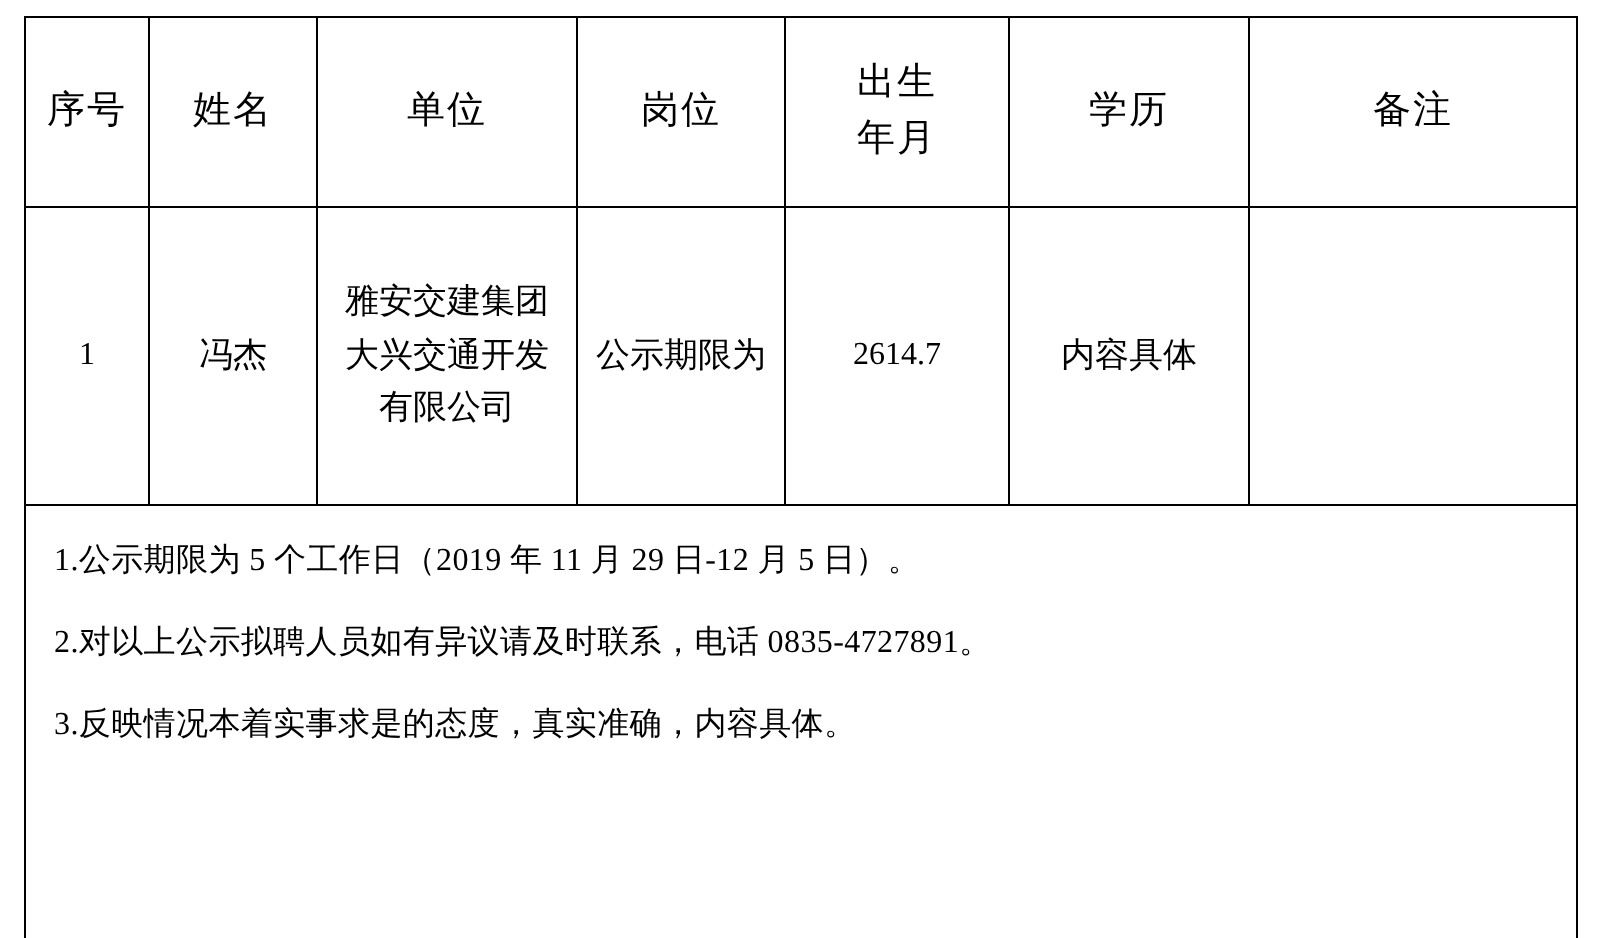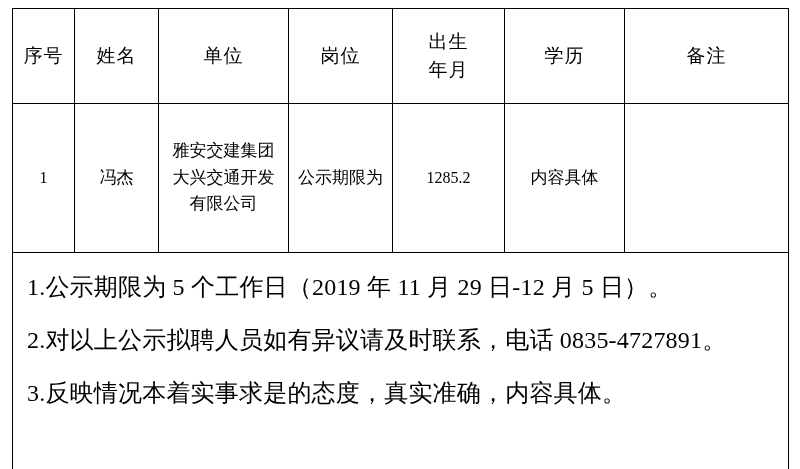--- a/index.html
+++ b/index.html
@@ -105,7 +105,7 @@
         <td>冯杰</td>
         <td class="unit-cell">雅安交建集团大兴交通开发有限公司</td>
         <td>公示期限为</td>
-        <td class="num-cell">1285.2</td>
+        <td class="num-cell">2614.7</td>
         <td>内容具体</td>
         <td></td>
       </tr>

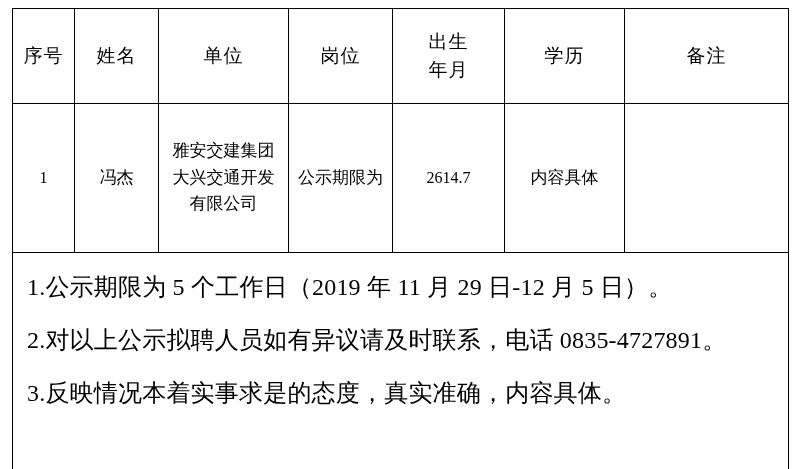--- a/index.html
+++ b/index.html
@@ -64,7 +64,7 @@
     height: 198px;
   }
   .note-line {
-    font-size: 24px;
+    font-size: 16px;
     line-height: 1.5;
     margin-bottom: 17px;
     letter-spacing: 0.2px;

